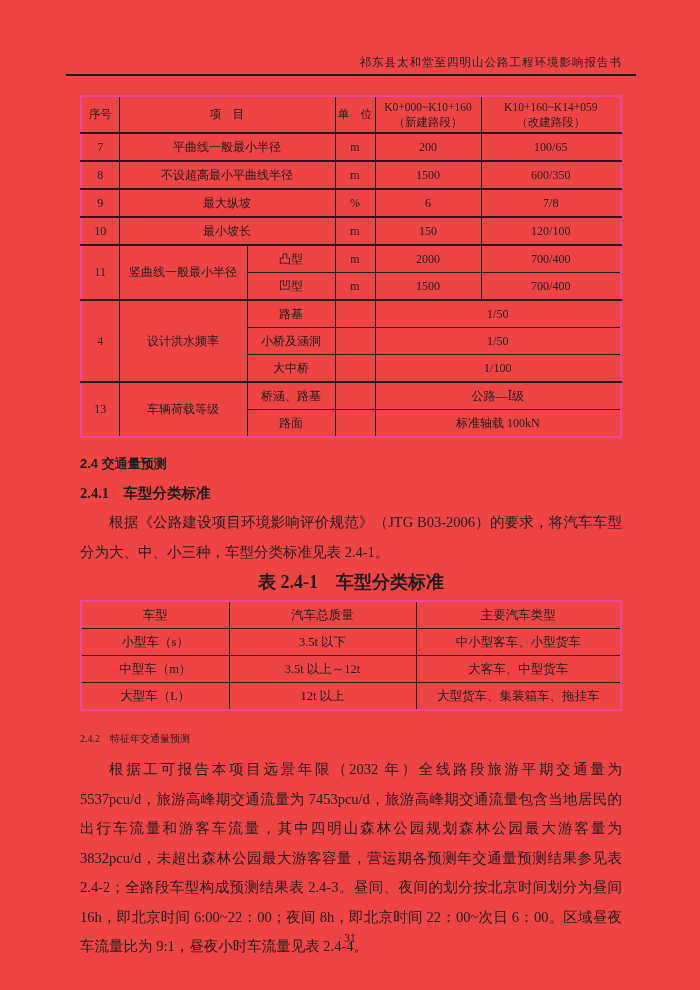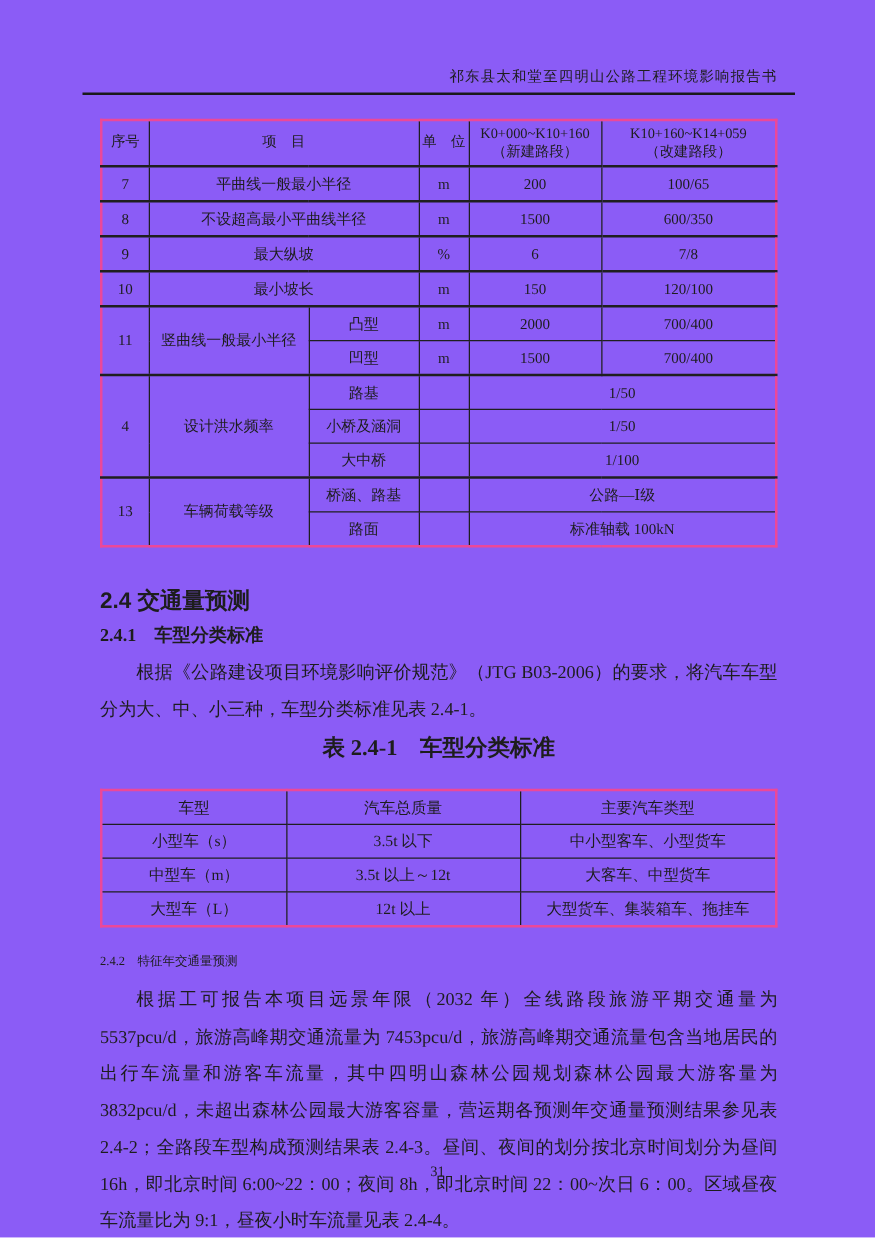--- a/index.html
+++ b/index.html
@@ -7,7 +7,7 @@
     position:relative;
     width:700px; height:990px;
     box-sizing:border-box;
-    background:#8b5cf6;
+    background:#ef4444;
     color:#1d1d1d;
     font-family:"Liberation Serif","DejaVu Serif",serif;
     padding:54px 78px 0 80px;

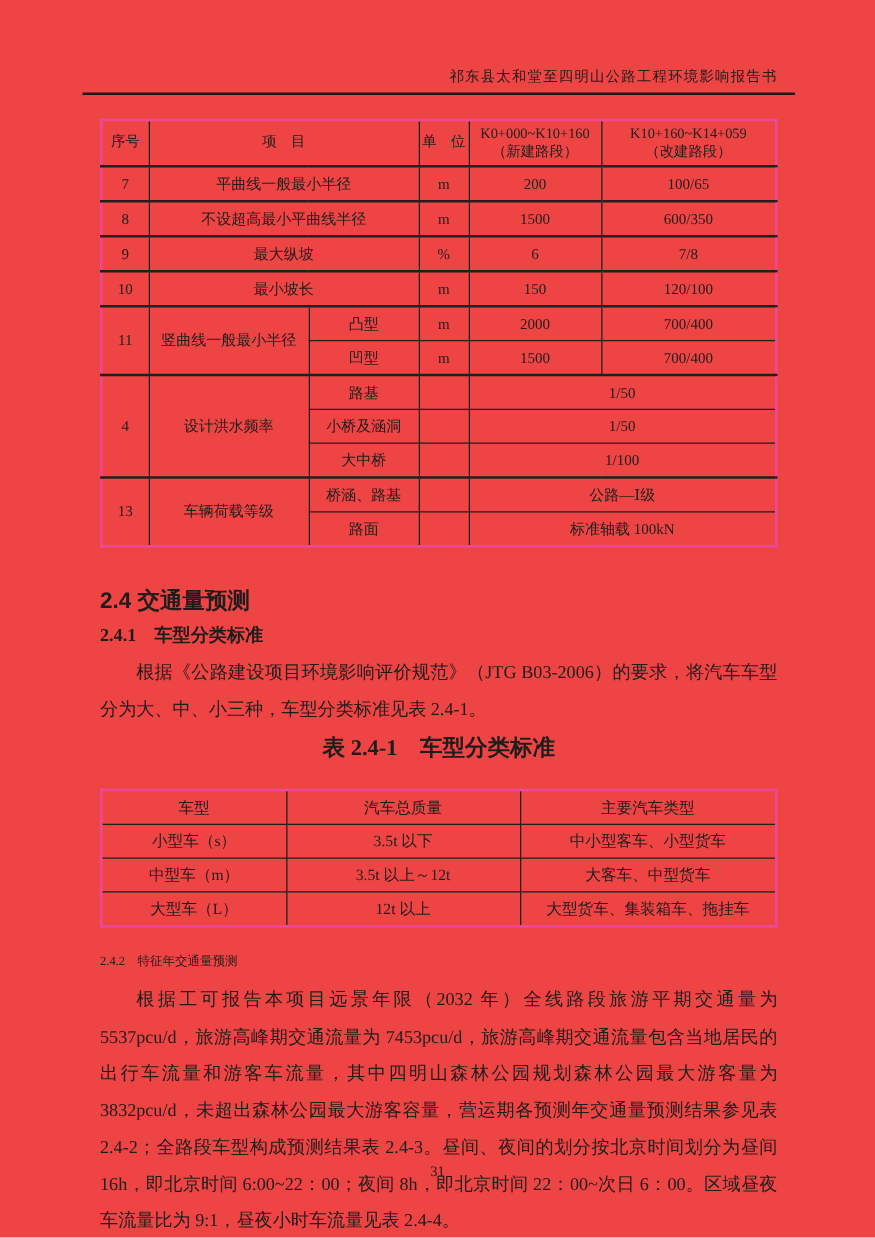--- a/index.html
+++ b/index.html
@@ -32,9 +32,9 @@
 
   
   .h24 {
-    margin:31px 0 0 0;
+    margin:15px 0 0 0;
     font-family:"Liberation Sans","DejaVu Sans",sans-serif;
-    font-weight:bold; font-size:18px; line-height:22px;
+    font-weight:bold; font-size:13px; line-height:22px;
   }
   .h241 { margin:7px 0 0 0; font-size:14.5px; line-height:22px; font-weight:bold; }
   .para {

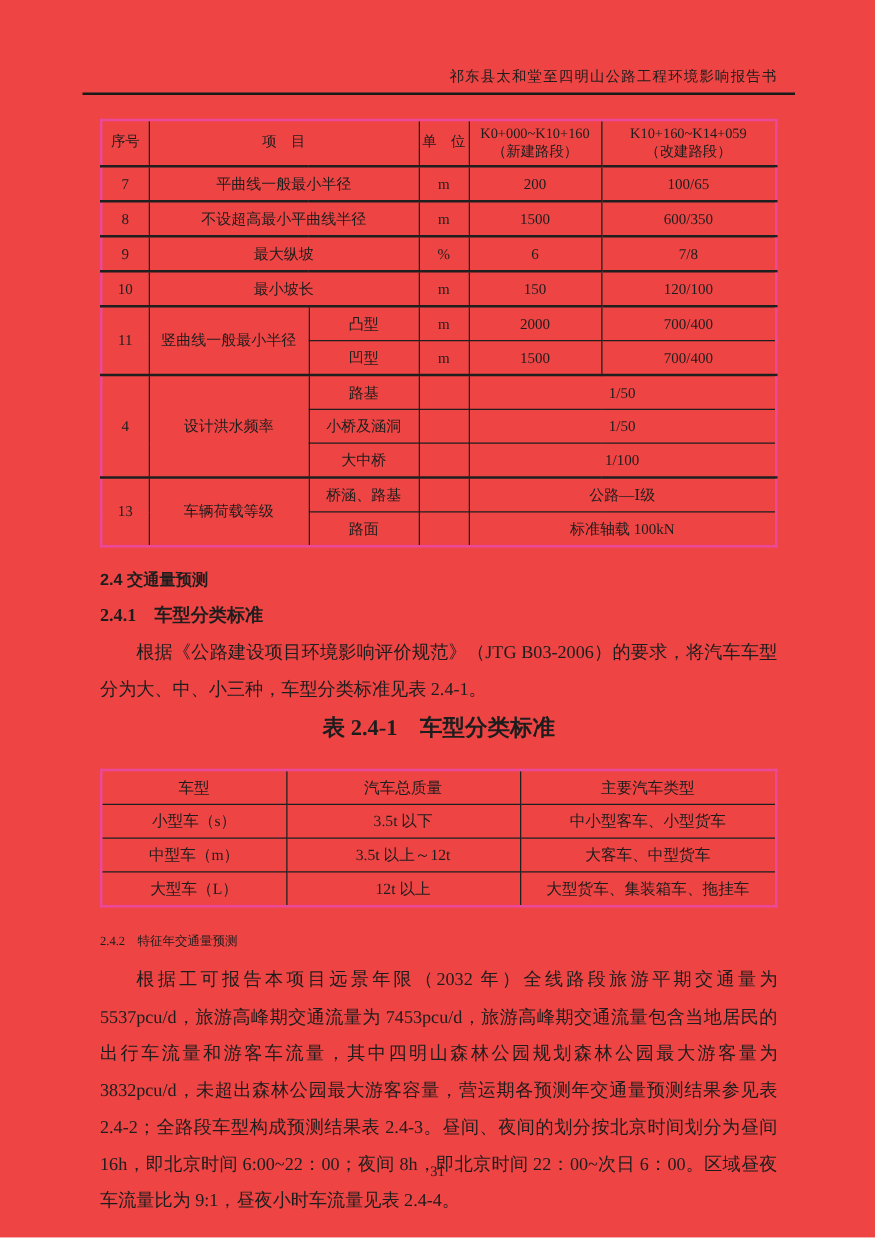--- a/index.html
+++ b/index.html
@@ -27,7 +27,7 @@
   .t1 td.grp { border-top-width:2px; }
   .seg-head div { line-height:15px; }
 
-  .t2 { font-size:12.5px; margin-top:22px; }
+  .t2 { font-size:12.5px; margin-top:7px; }
   .t2 td { height:24px; }
 
   

